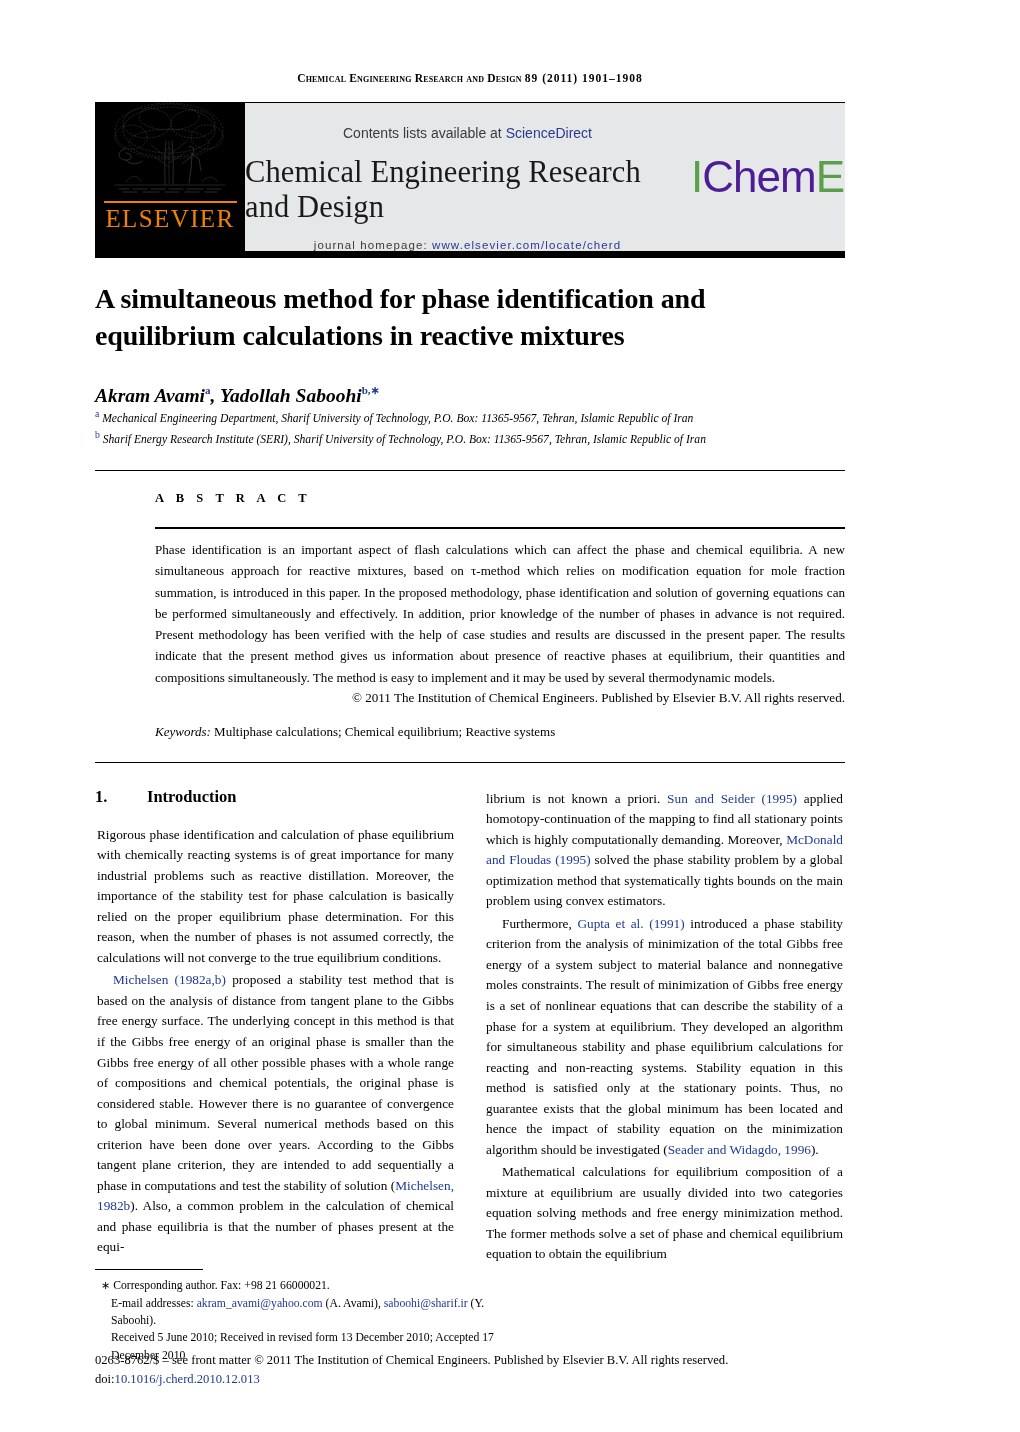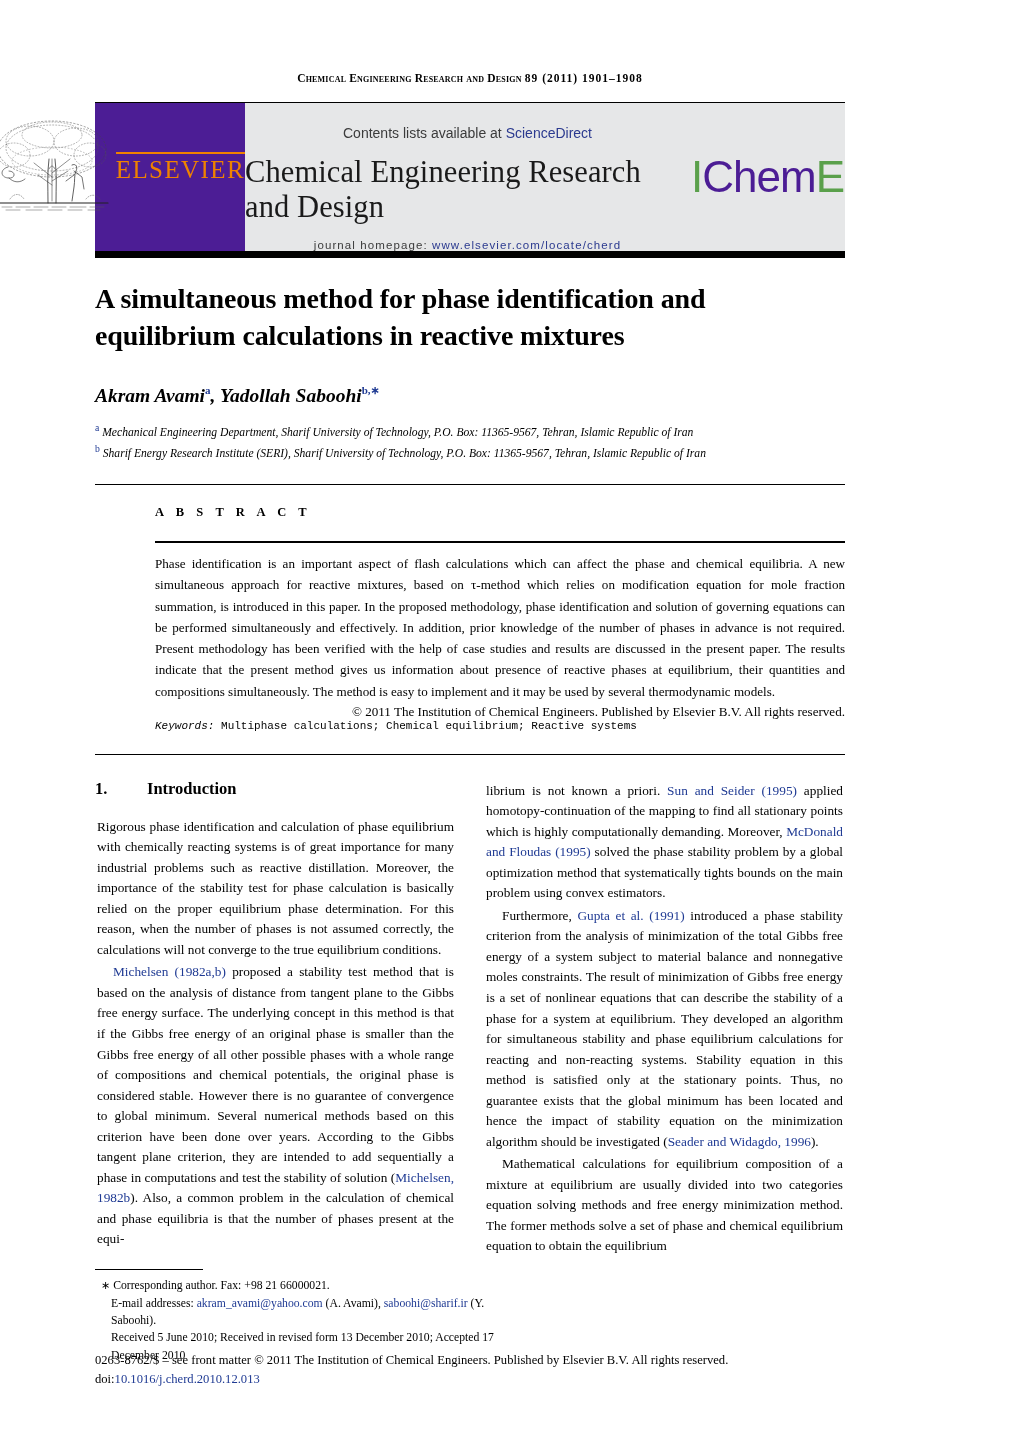--- a/index.html
+++ b/index.html
@@ -51,11 +51,11 @@
     width: 150px;
     flex: 0 0 150px;
     display: flex;
-    flex-direction: row;
+    flex-direction: column;
     align-items: center;
     justify-content: flex-end;
     padding-bottom: 20px;
-    background: #4c1d95;
+    background: #000000;
   }
   .tree-wrap { width: 126px; height: 104px; }
   .elsevier-word {

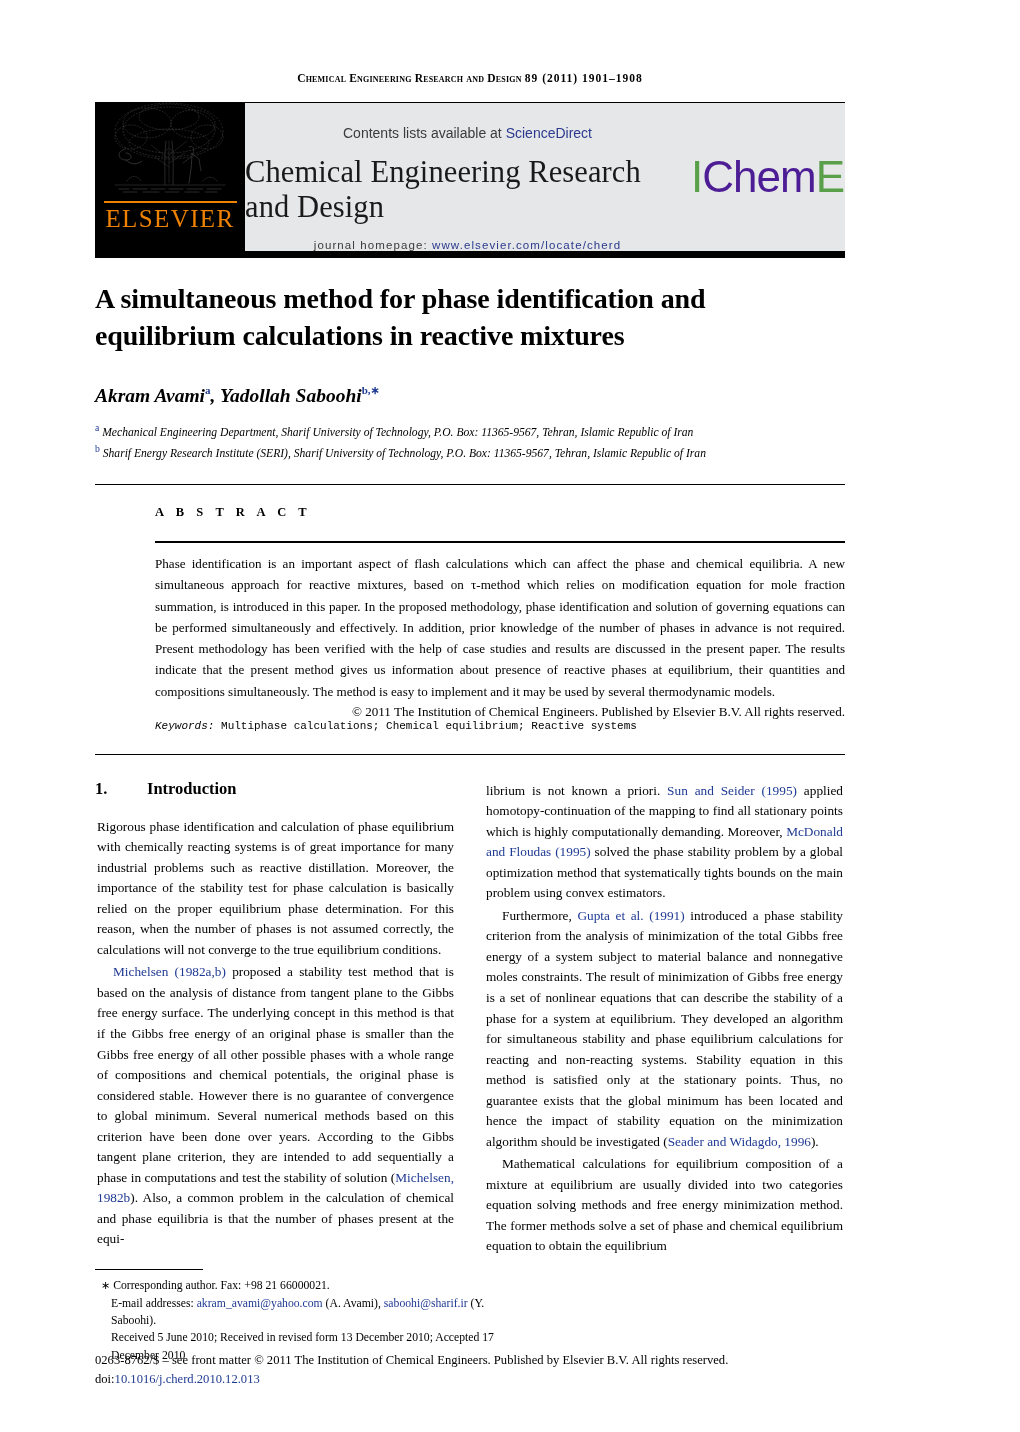--- a/index.html
+++ b/index.html
@@ -138,7 +138,6 @@
   }
   .authors sup { font-size: 11px; color: #1f3a93; font-style: normal; font-weight: bold; }
   .affils {
-    margin-top: 14px;
     font-size: 11.6px;
     font-style: italic;
     line-height: 1.45;

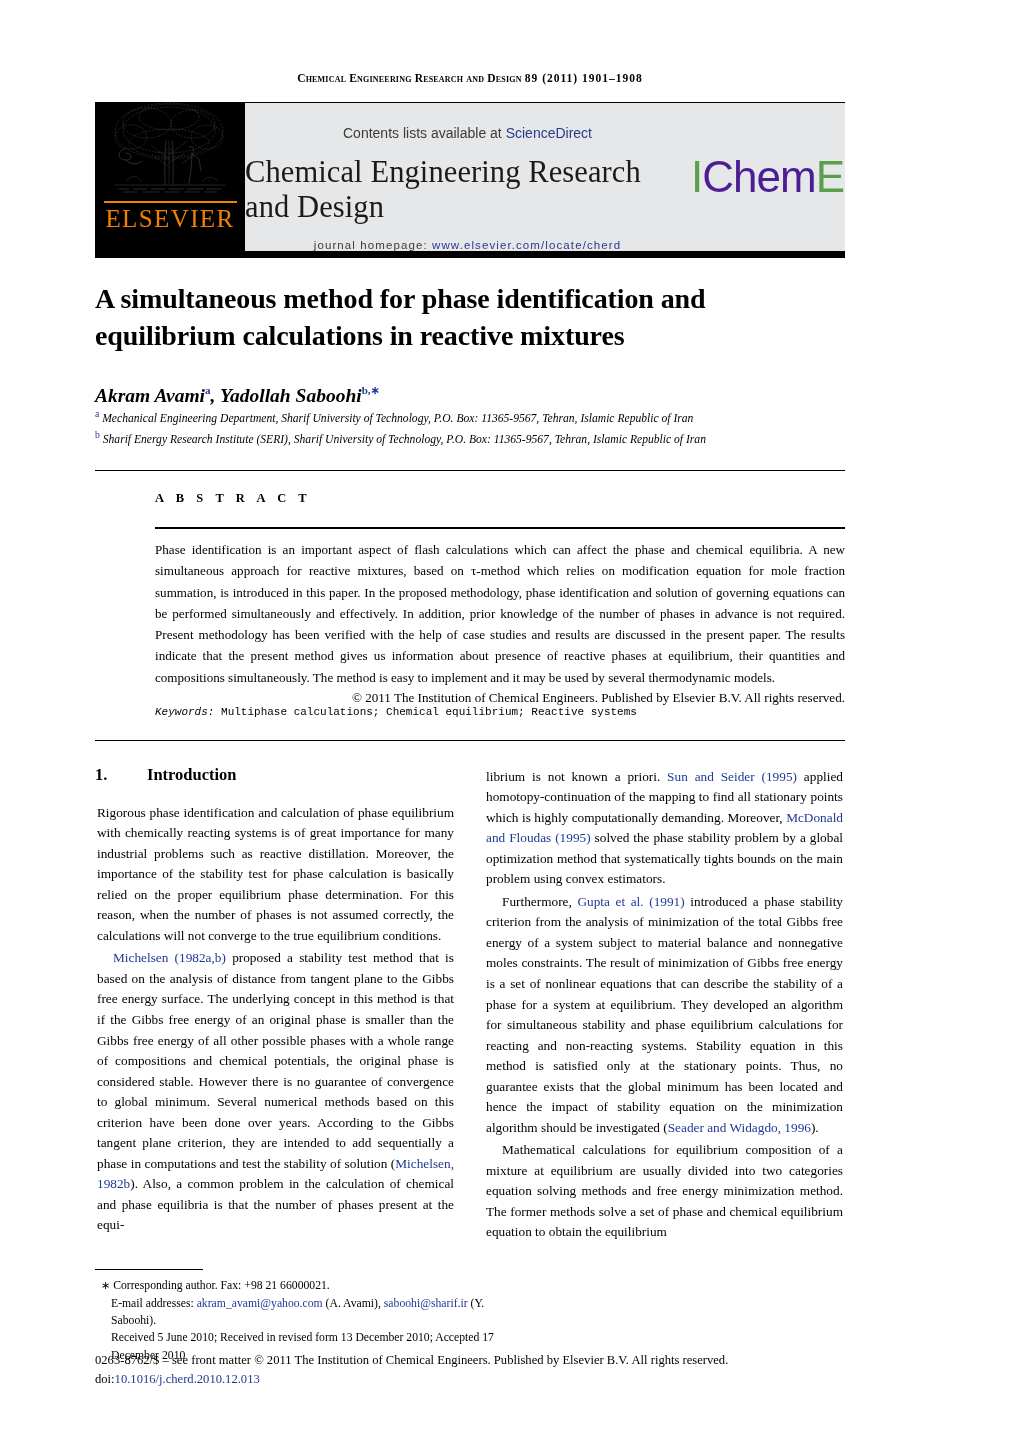--- a/index.html
+++ b/index.html
@@ -175,8 +175,9 @@
     font-family: "Liberation Serif", serif;
   }
   .keywords {
-    font-size: 11px;
-    font-family: Liberation Mono, monospace;
+    font-size: 13px;
+    margin-top: 18px;
+    font-family: Liberation Serif, serif;
   }
   .keywords .kw-label { font-style: italic; font-weight: normal; }
 

